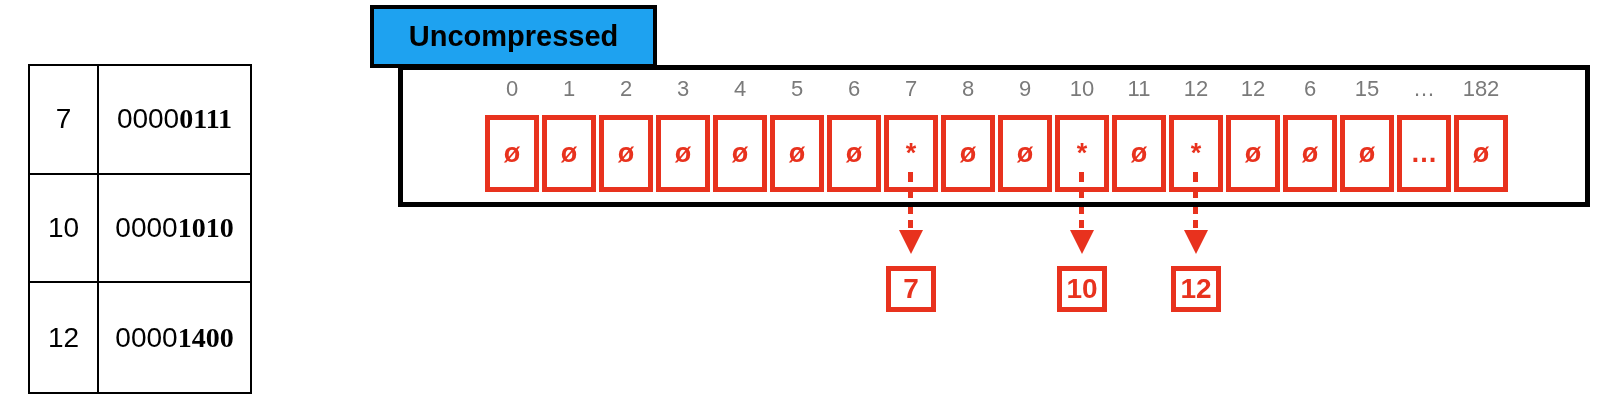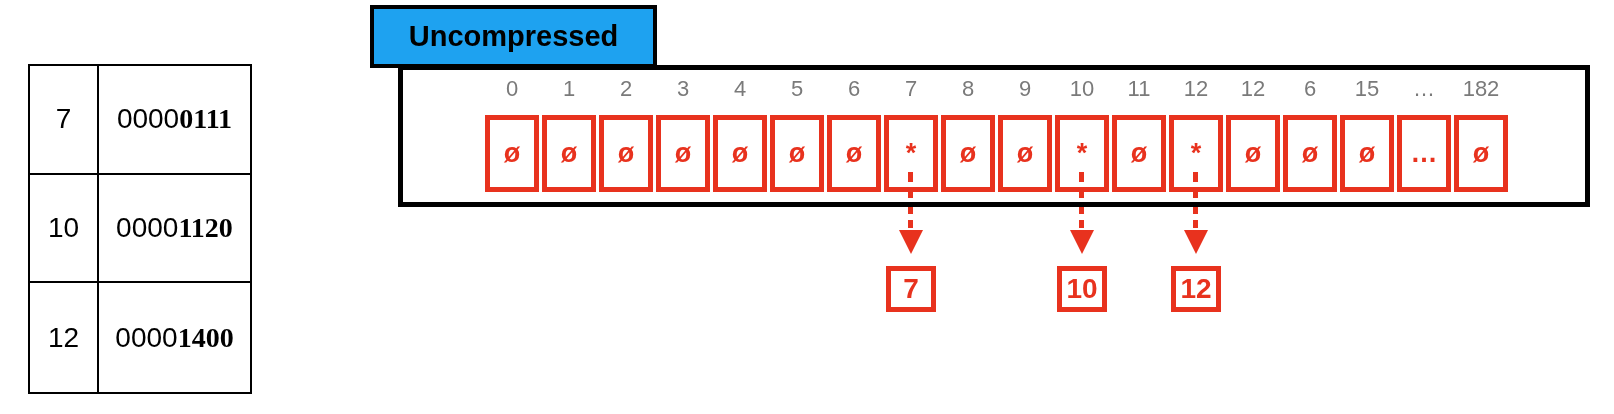--- a/index.html
+++ b/index.html
@@ -167,7 +167,7 @@
     <div class="lt-cell col-div row-div">10</div>
     <div class="lt-cell row-div">
         <span>0000</span>
-        <span class="bits-bold">1120</span>
+        <span class="bits-bold">1010</span>
       </div>
     <div class="lt-cell col-div">12</div>
     <div class="lt-cell">

